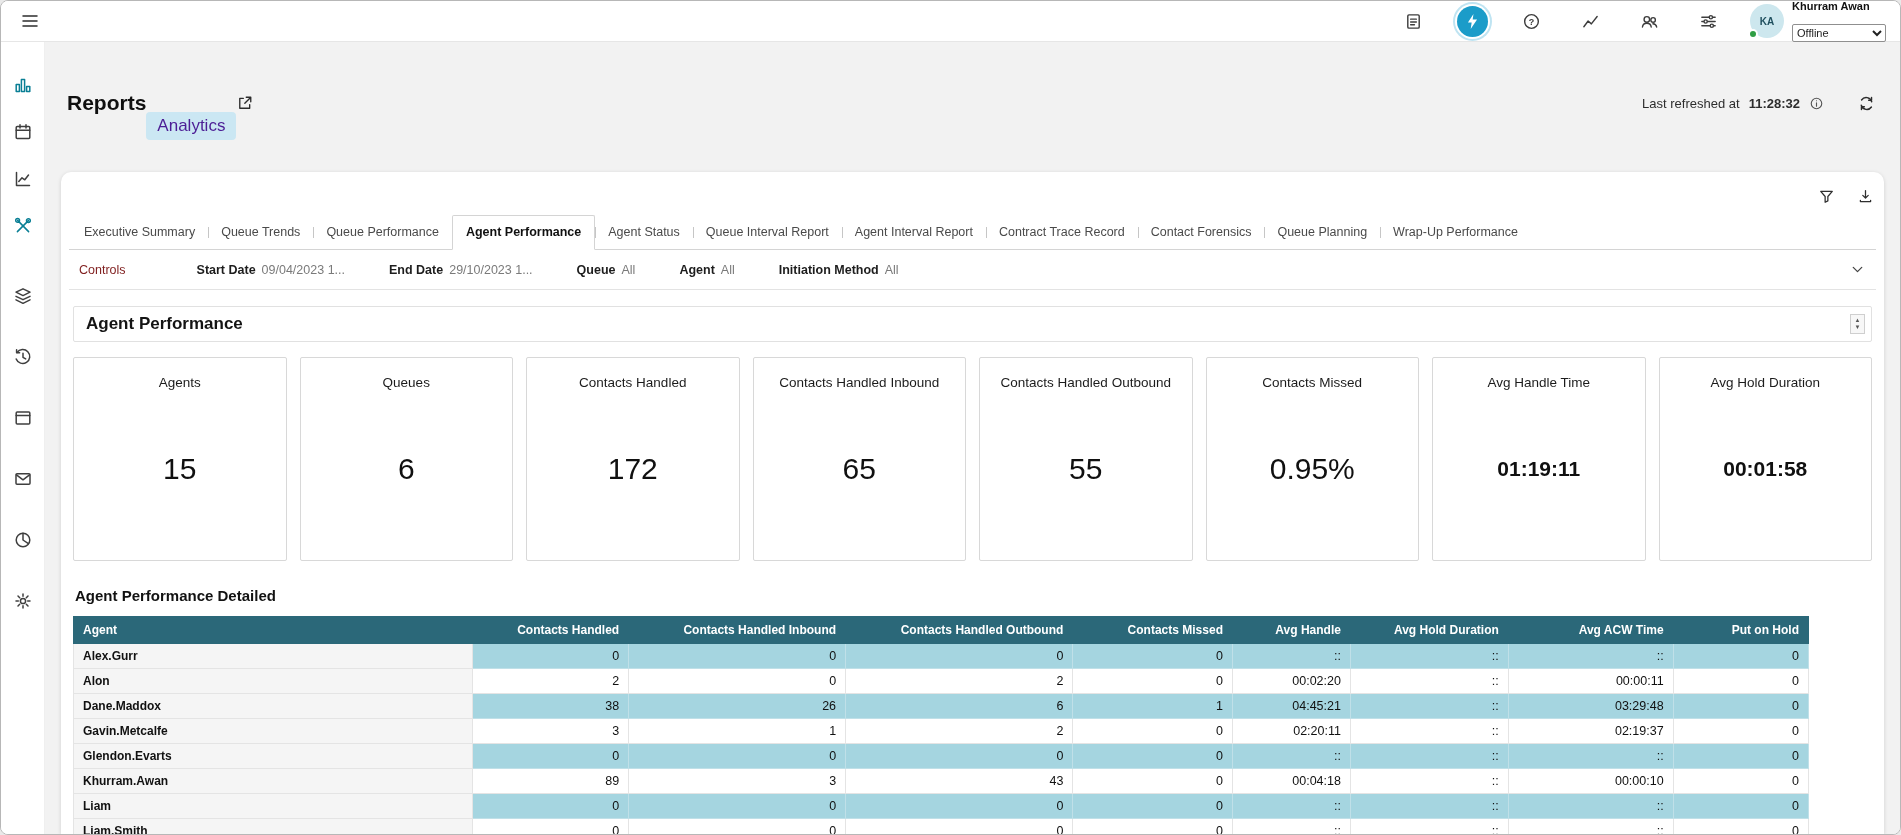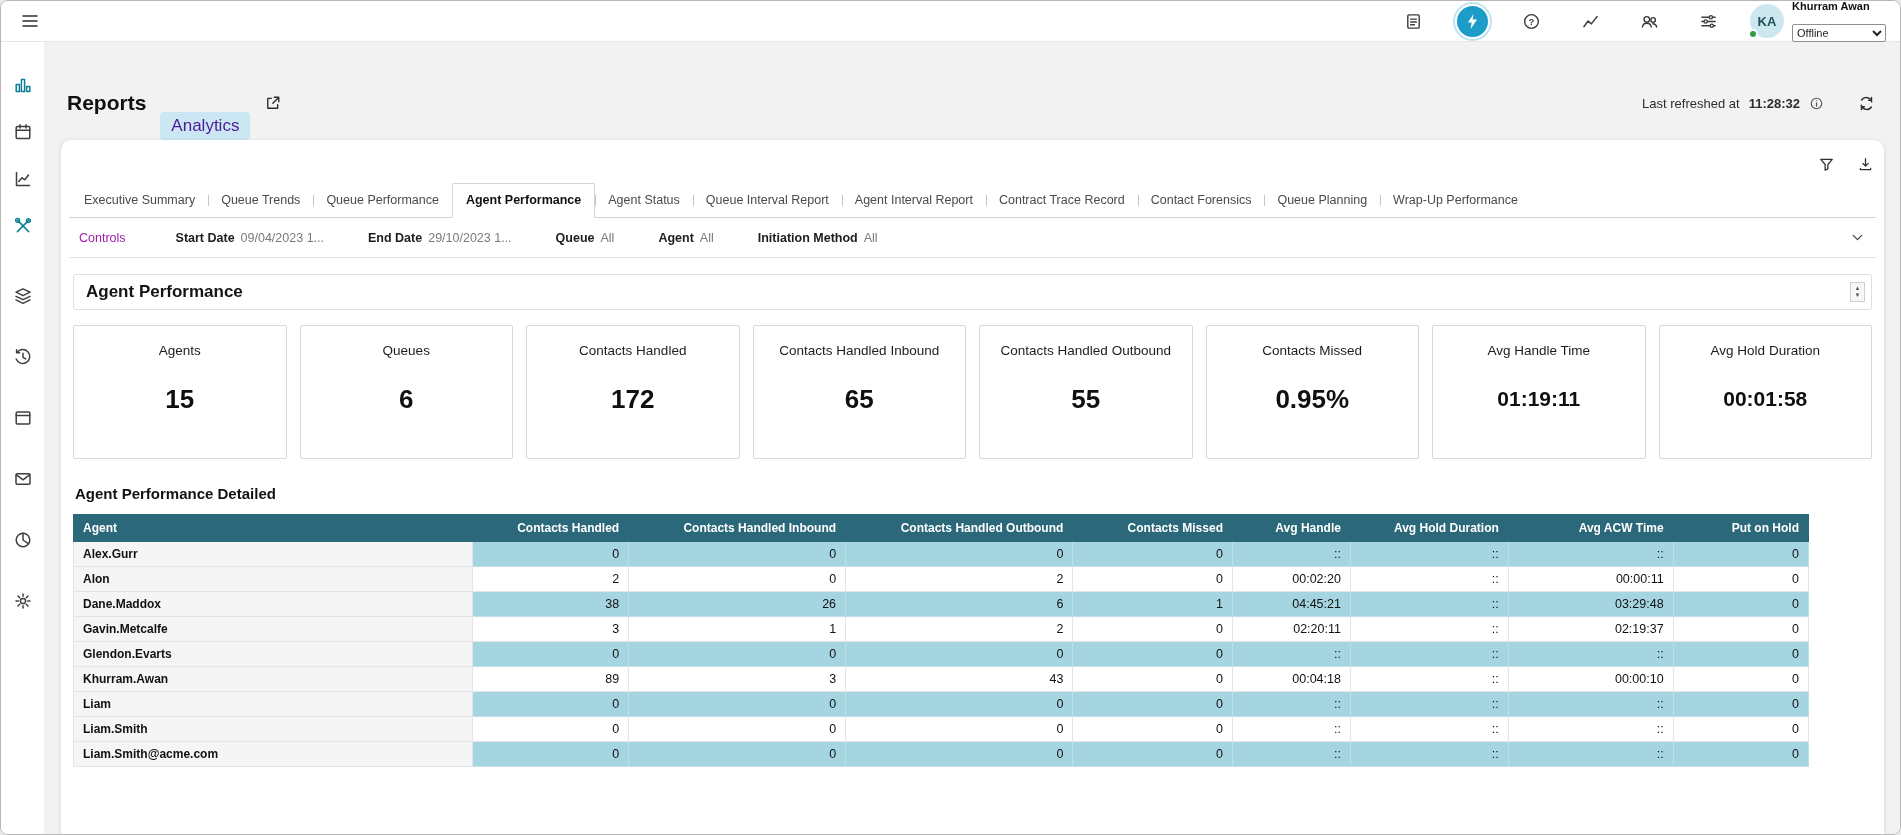--- a/index.html
+++ b/index.html
@@ -23,7 +23,7 @@
   .tb-btn.active { background:var(--active-icon-bg); color:#fff; box-shadow:0 0 0 2px #fff, 0 0 0 4px #bfe4f2; }
   .avatar-wrap { position:relative; margin-left:26px; }
   .avatar { width:34px; height:34px; border-radius:50%; background:#cde7ee; color:#20505f;
-    font-size:13px; font-weight:bold; display:flex; align-items:center; justify-content:center; }
+    font-size:10px; font-weight:bold; display:flex; align-items:center; justify-content:center; }
   .status-dot { position:absolute; left:-2px; bottom:-1px; width:10px; height:10px;
     background:#2f9e44; border:2px solid #fff; border-radius:50%; }
   .user-info { display:flex; flex-direction:column; gap:12px; margin-left:8px; }

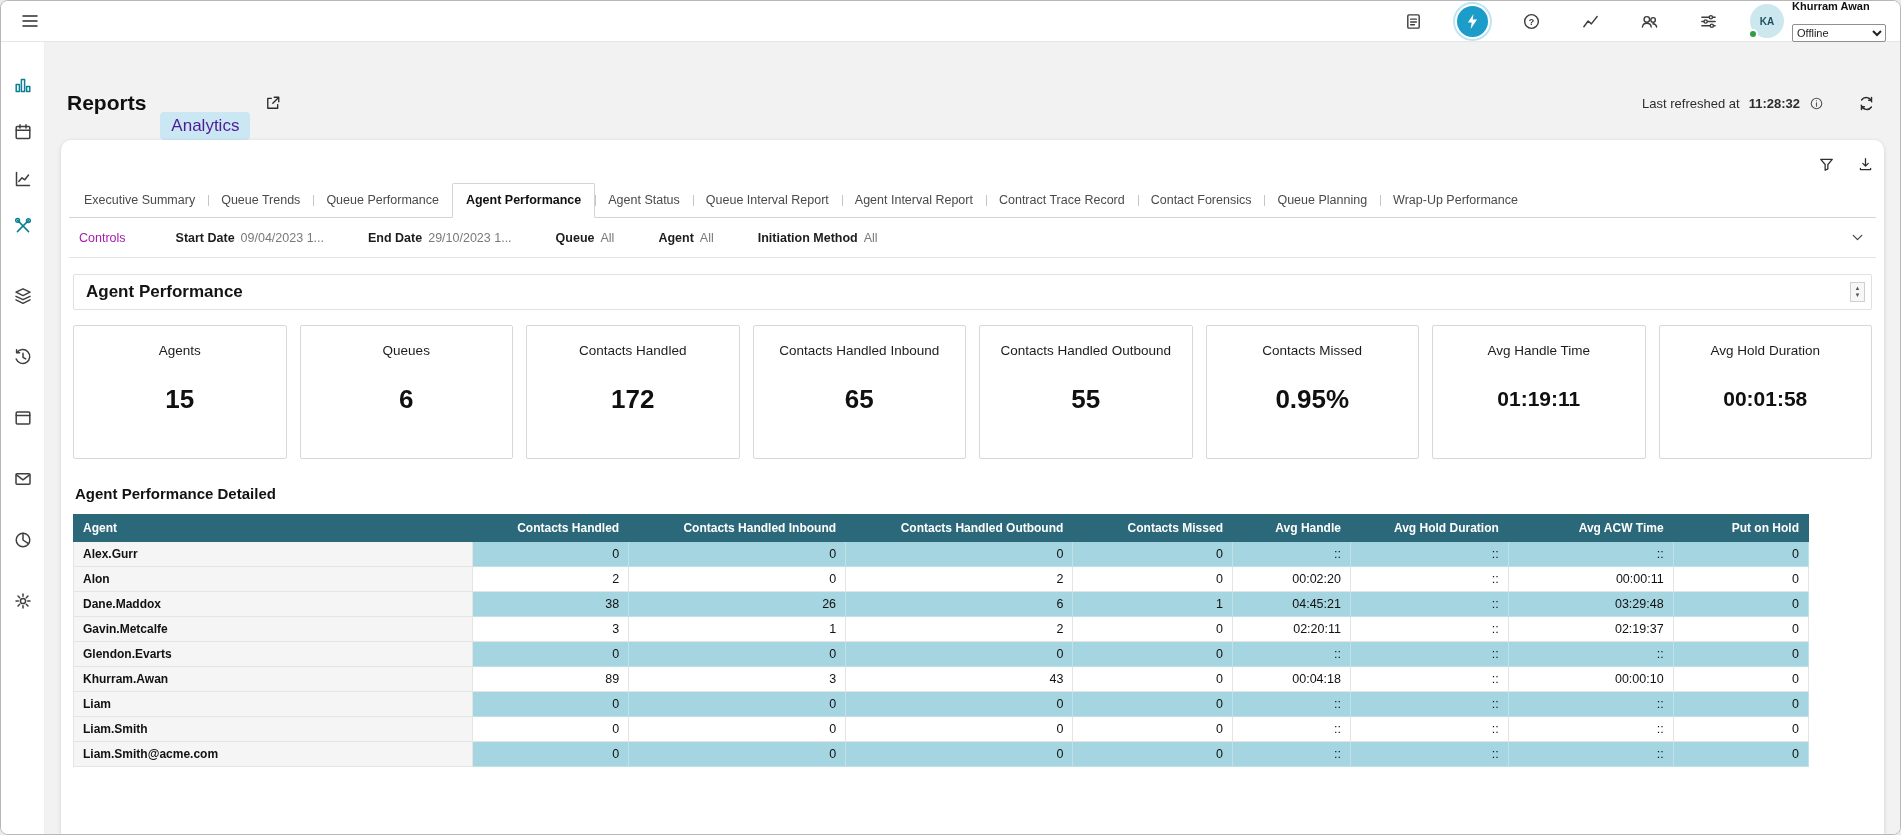--- a/index.html
+++ b/index.html
@@ -41,7 +41,7 @@
   .sb-btn.g2 { margin-bottom:31px; }
   .sb-btn.group-start { margin-top:23px; }
   .main { flex:1; background:#f2f2f2; display:flex; flex-direction:column; min-width:0; }
-  .main-header { display:flex; align-items:center; gap:14px; padding:24px 24px 0 22px; }
+  .main-header { display:flex; align-items:center; padding:24px 24px 32px 22px; }
   .page-title { font-size:21px; font-weight:bold; color:#101010; }
   .badge { background:var(--badge-bg); color:#4c1d95; font-size:17px; padding:4px 11px; border-radius:4px;margin-top:46px; }
   .ext-btn { color:#2c2c2c; } .ext-btn svg { width:18px; height:18px; }

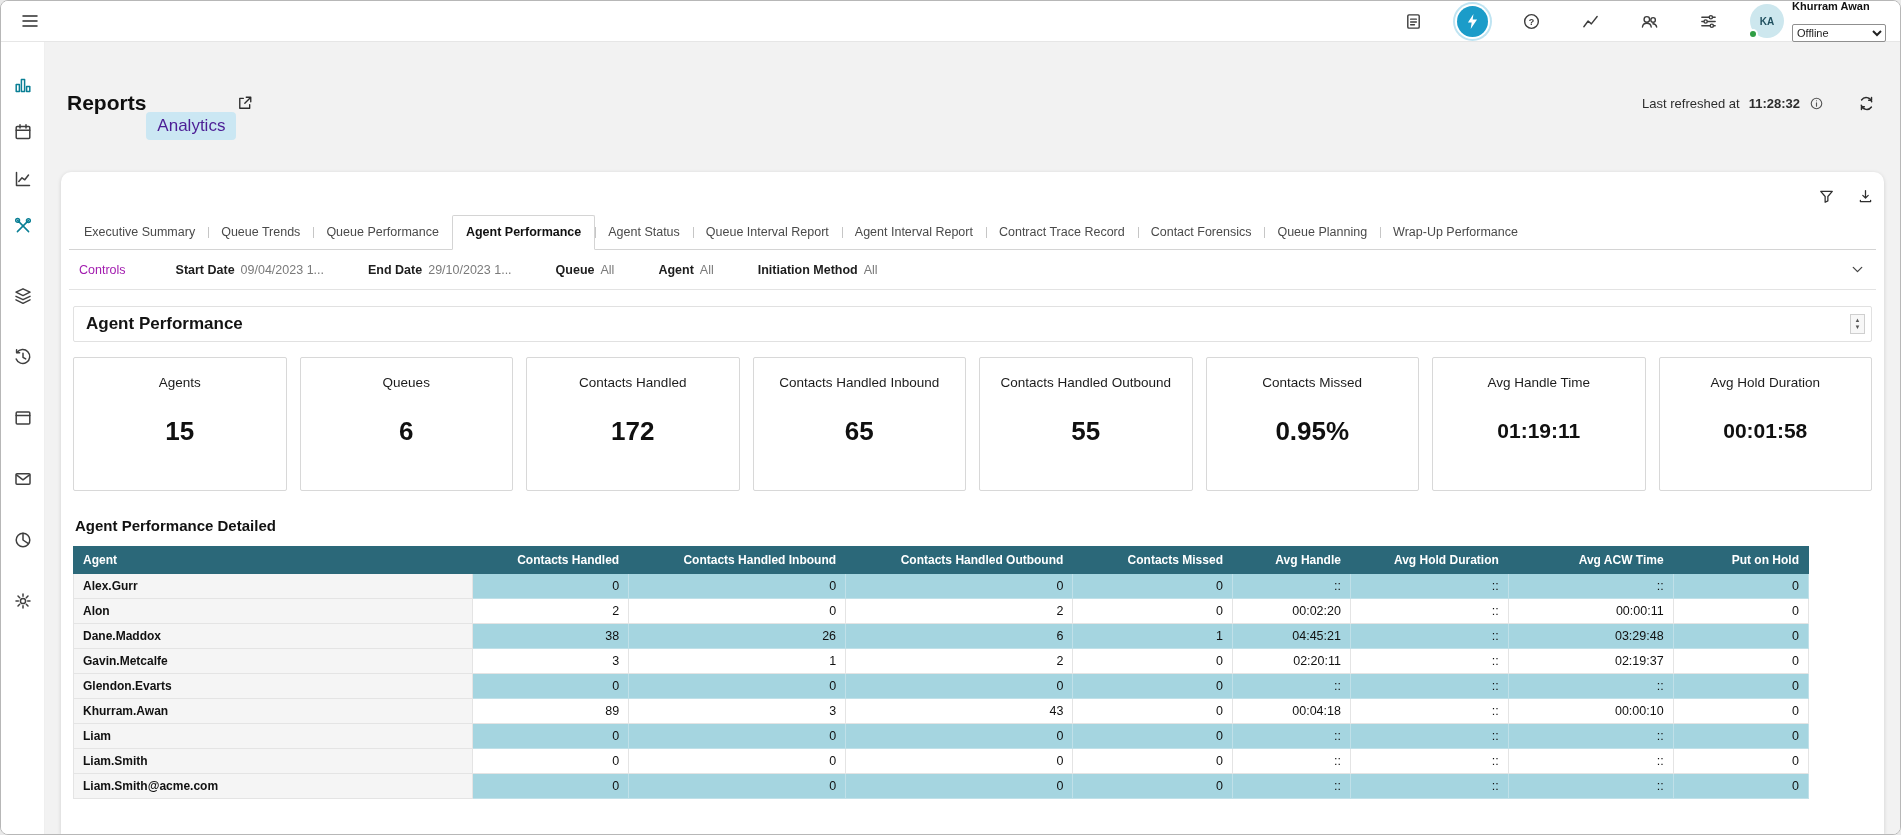--- a/index.html
+++ b/index.html
@@ -62,7 +62,7 @@
   .tab.active { border:1px solid #d4d4d4; border-bottom:1px solid #fff; margin-bottom:-1px;
     background:#fff; font-weight:bold; color:#101010; border-radius:2px 2px 0 0; }
   .controls { display:flex; align-items:center; padding:11px 10px; border-bottom:1px solid #e3e3e3; font-size:12.5px; }
-  .controls-label { color:#a21caf; margin-right:50px; }
+  .controls-label { color:#7f1d1d; margin-right:71px; }
   .field { margin-right:44px; display:flex; gap:6px; align-items:center; white-space:nowrap; }
   .field-label { font-weight:bold; color:#1d1d1d; }
   .field-value { color:#7a7a7a; }

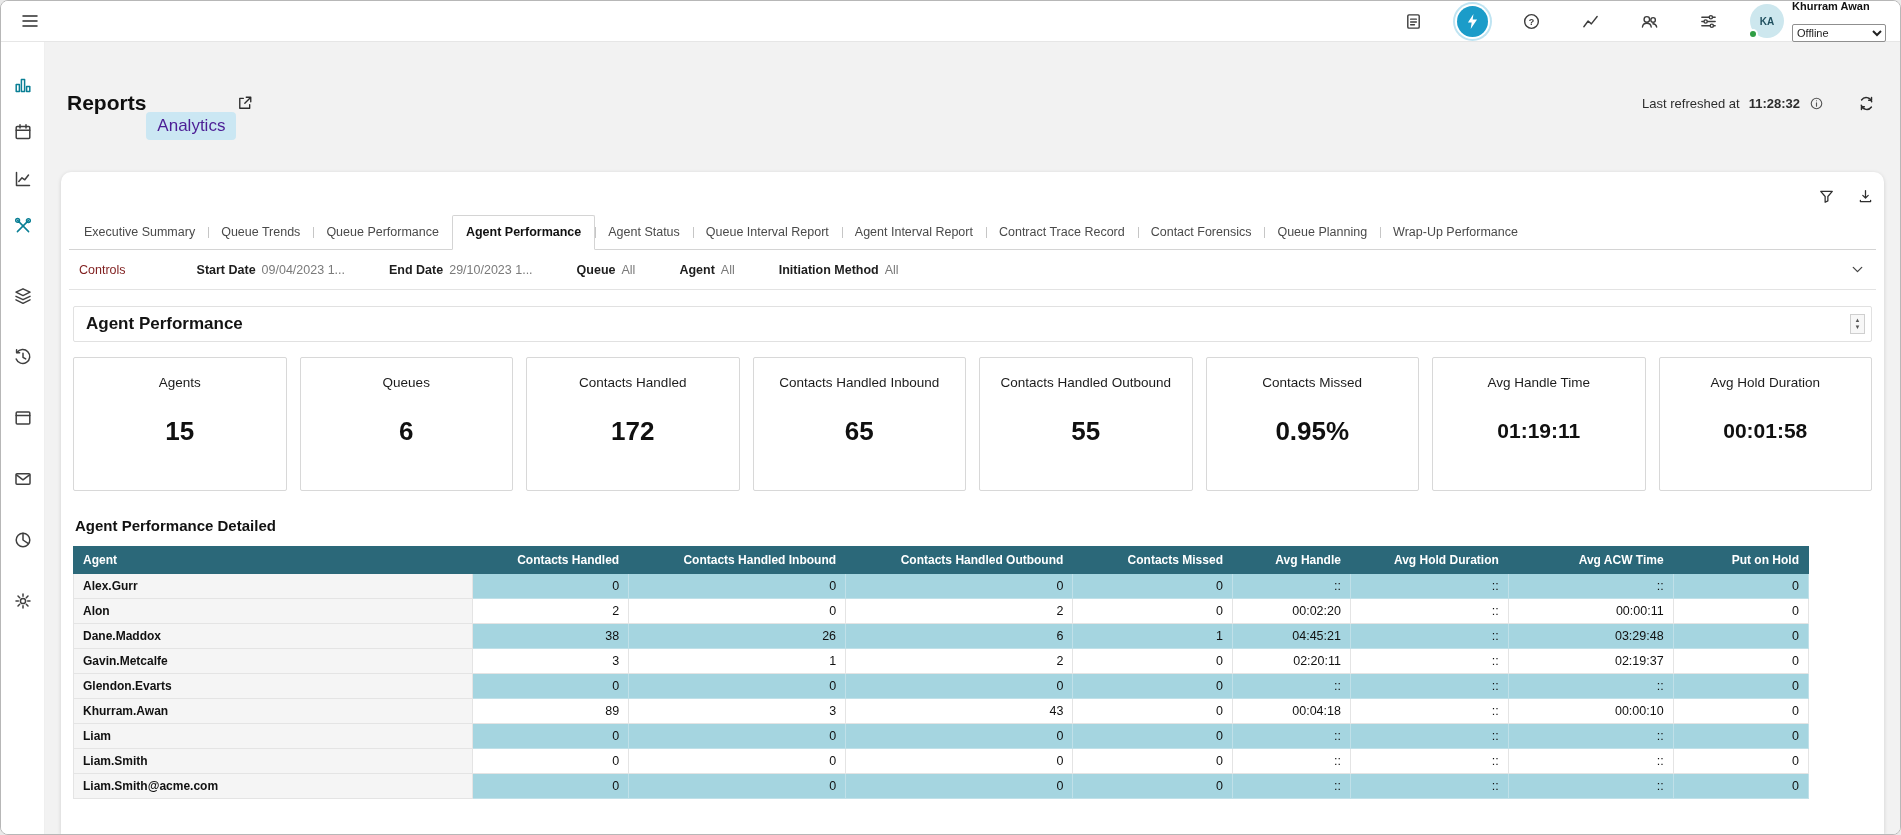--- a/index.html
+++ b/index.html
@@ -75,7 +75,7 @@
   .stepper { border:1px solid #cfcfcf; background:#f7f7f7; width:15px; padding:2px 0;
     display:flex; flex-direction:column; align-items:center; line-height:7px; font-size:6px; color:#555; }
   .kpi-grid { margin-top:15px; display:grid; grid-template-columns:repeat(8,1fr); gap:13px; }
-  .kpi-card { border:1px solid #d8d8d8; border-radius:2px; background:#fff; height:134px;
+  .kpi-card { border:1px solid #d8d8d8; border-radius:2px; background:#fff; height:204px;
     position:relative; text-align:center; }
   .kpi-label { margin-top:17px; font-size:13.5px; color:#1c1c1c; padding:0 8px; }
   .kpi-value { position:absolute; left:0; right:0; top:55%; transform:translateY(-50%);

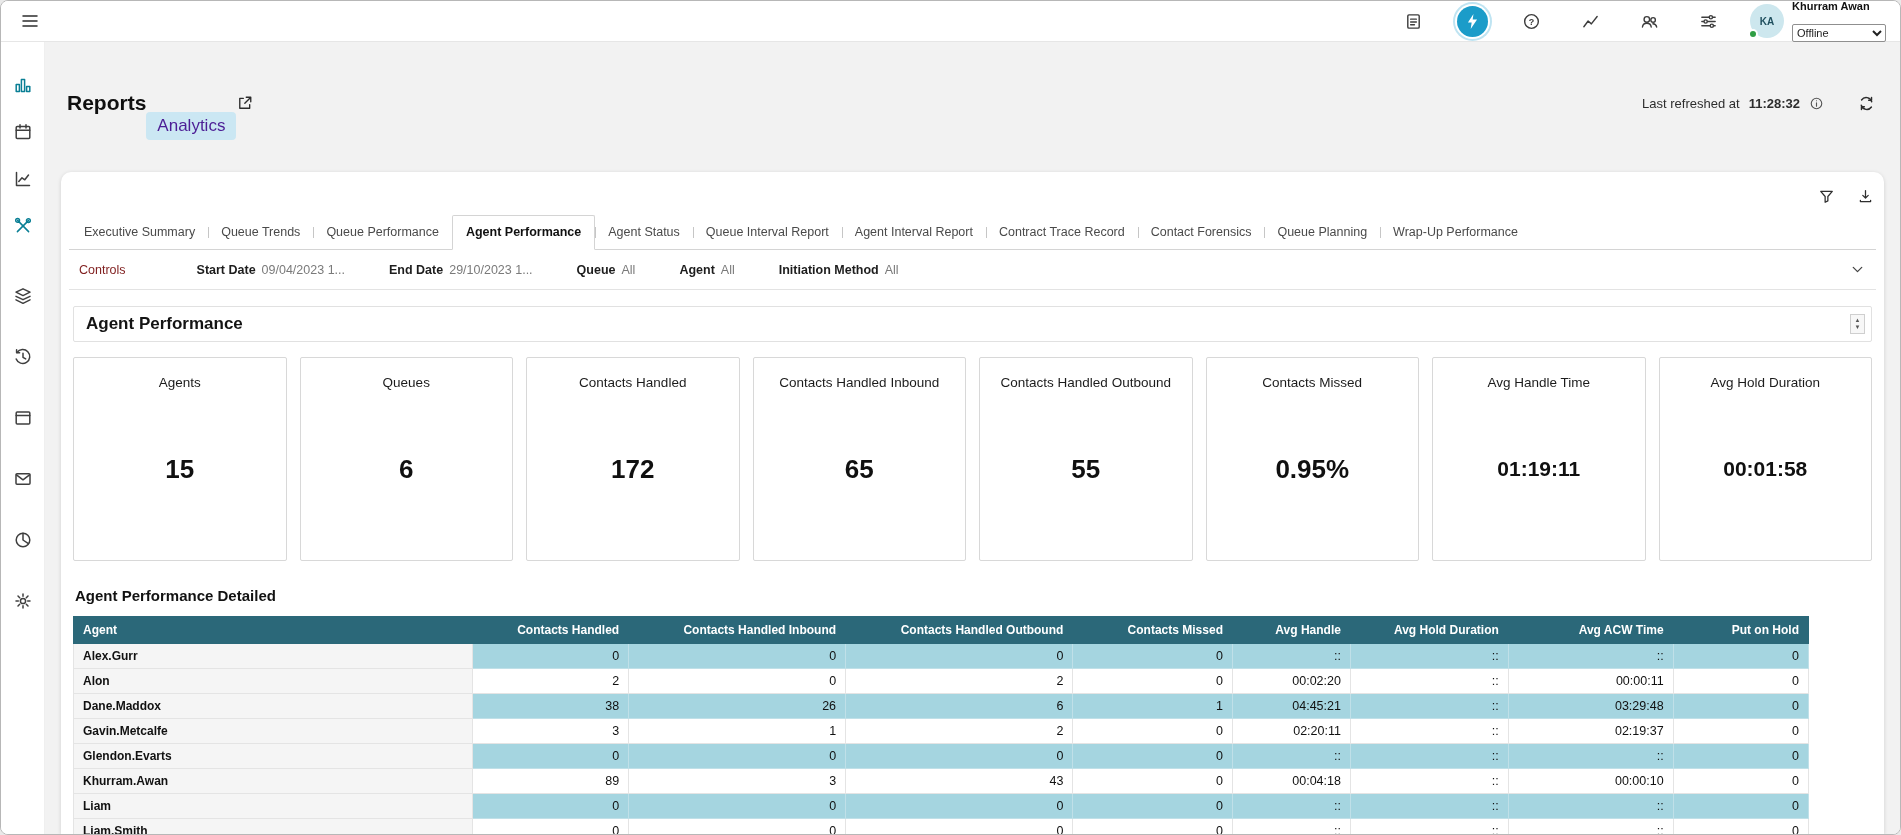--- a/index.html
+++ b/index.html
@@ -79,7 +79,7 @@
     position:relative; text-align:center; }
   .kpi-label { margin-top:17px; font-size:13.5px; color:#1c1c1c; padding:0 8px; }
   .kpi-value { position:absolute; left:0; right:0; top:55%; transform:translateY(-50%);
-    font-size:26px; color:#101010;font-weight:bold; }
+    font-size:30px; color:#101010; }
   .kpi-value.time { font-size:21px; font-weight:bold; }
   .detail { margin-top:26px; }
   .detail-title { font-size:15px; font-weight:bold; color:#121212; margin:0 0 12px 2px; }

